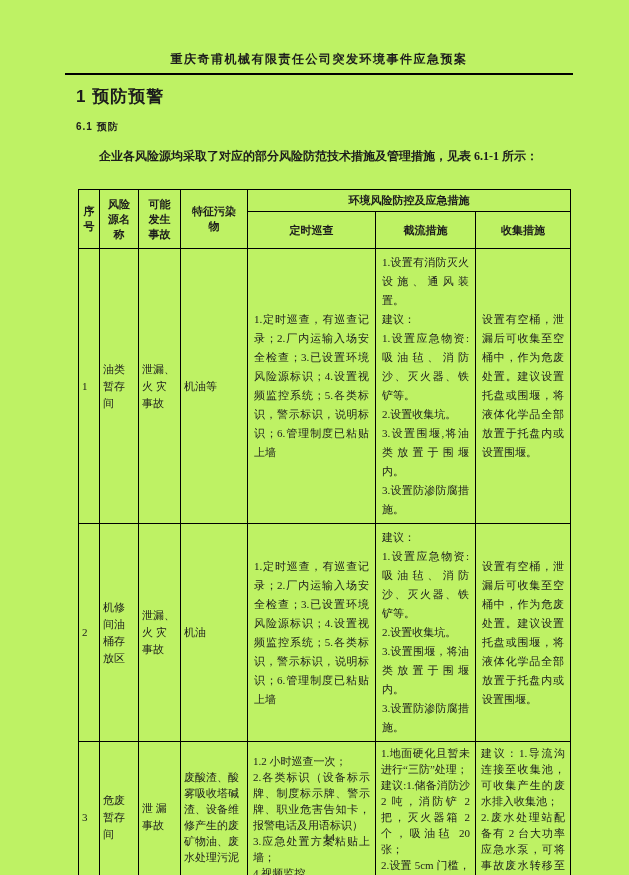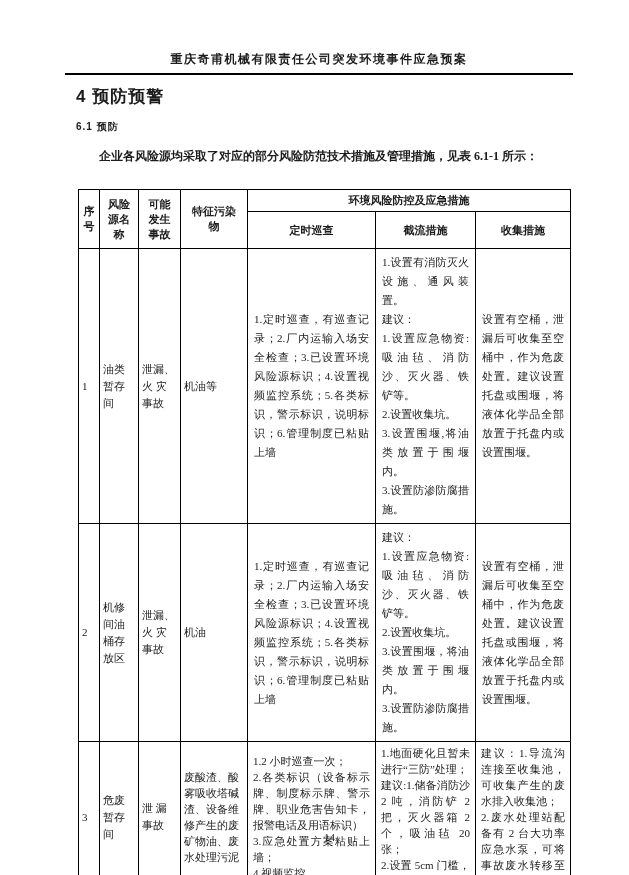--- a/index.html
+++ b/index.html
@@ -8,7 +8,7 @@
     width: 629px;
     height: 875px;
     margin: 0 auto;
-    background: #ffffff;
+    background: #bef264;
     font-family: "Liberation Serif", "DejaVu Serif", serif;
     color: #1c1c1c;
     overflow: hidden;

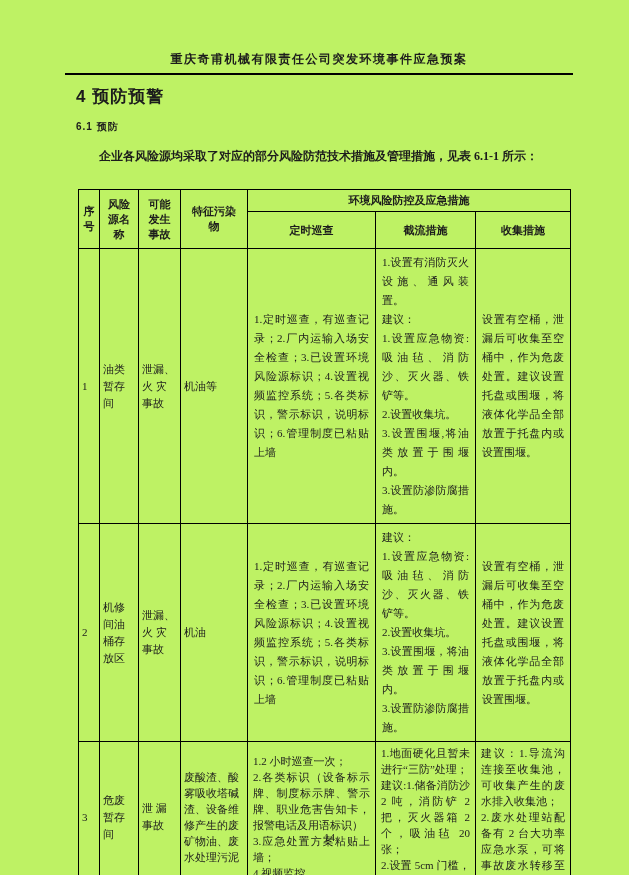--- a/index.html
+++ b/index.html
@@ -120,7 +120,7 @@
 
   <div class="doc-header">重庆奇甫机械有限责任公司突发环境事件应急预案</div>
 
-  <div class="h1">4 预防预警</div>
+  <div class="h1">1 预防预警</div>
 
   <div class="h2">6.1 预防</div>
 

